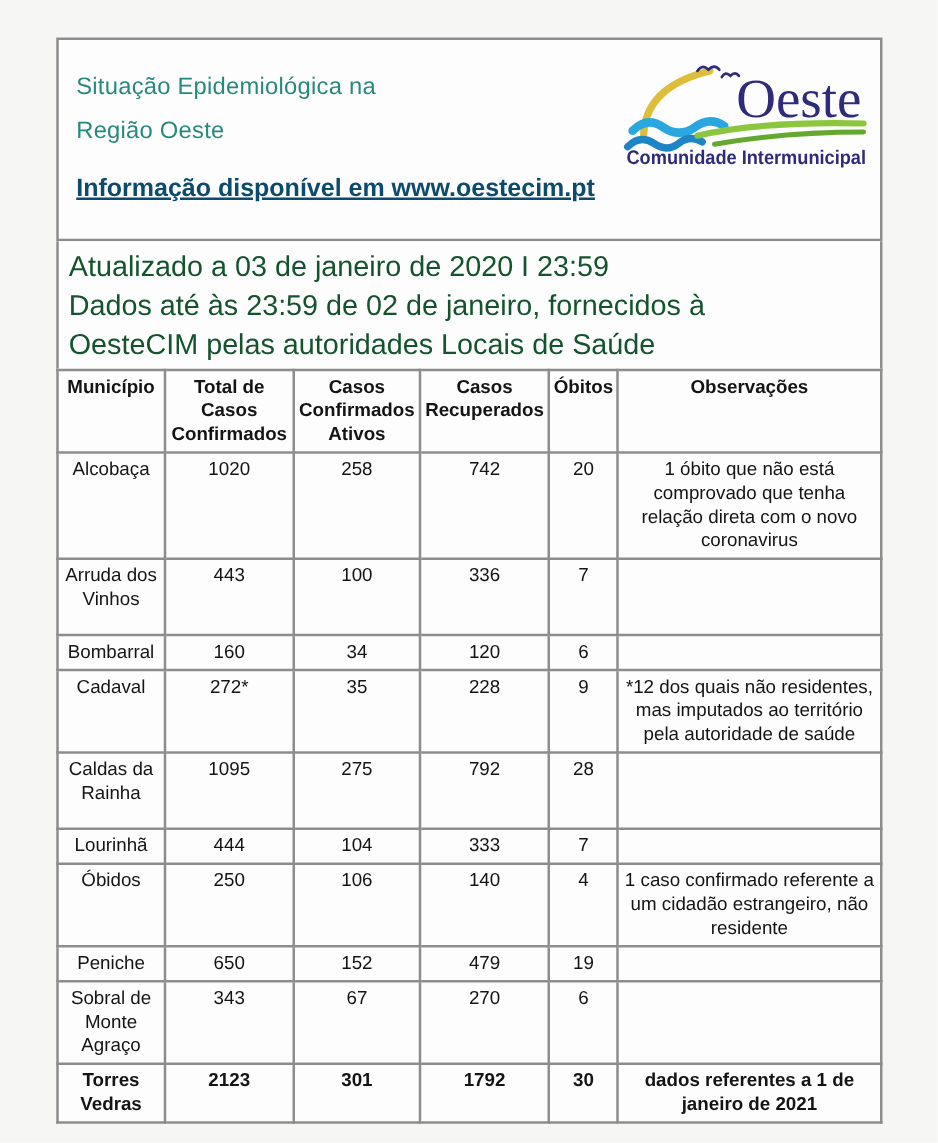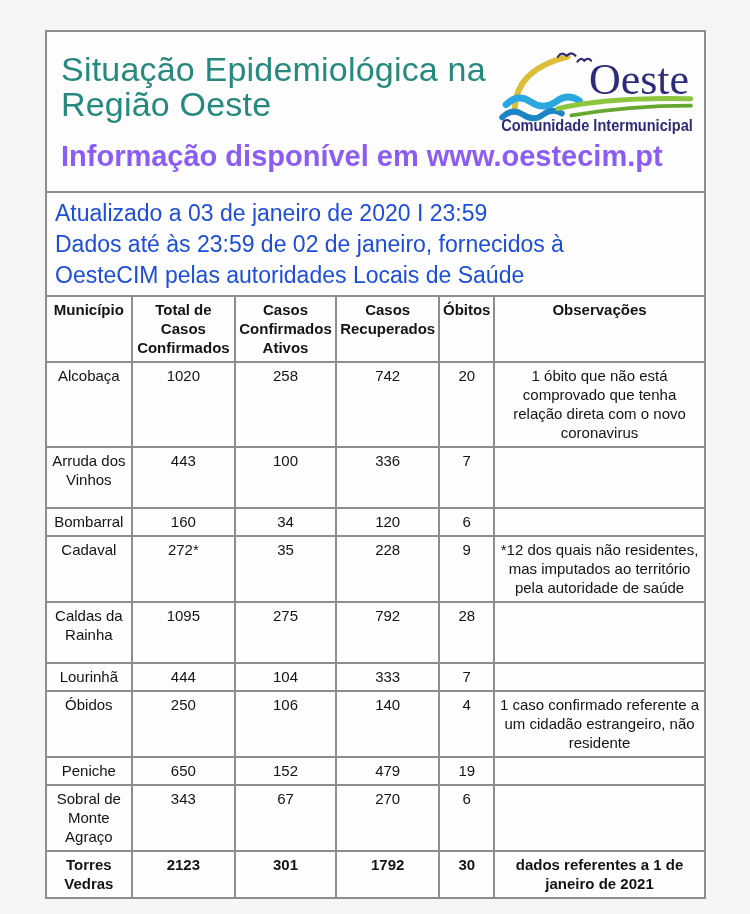--- a/index.html
+++ b/index.html
@@ -36,7 +36,7 @@
     align-items: flex-start;
   }
   .title {
-    font-size: 34px;
+    font-size: 19px;
     line-height: 35px;
     color: #27897e;
     letter-spacing: 0.2px;

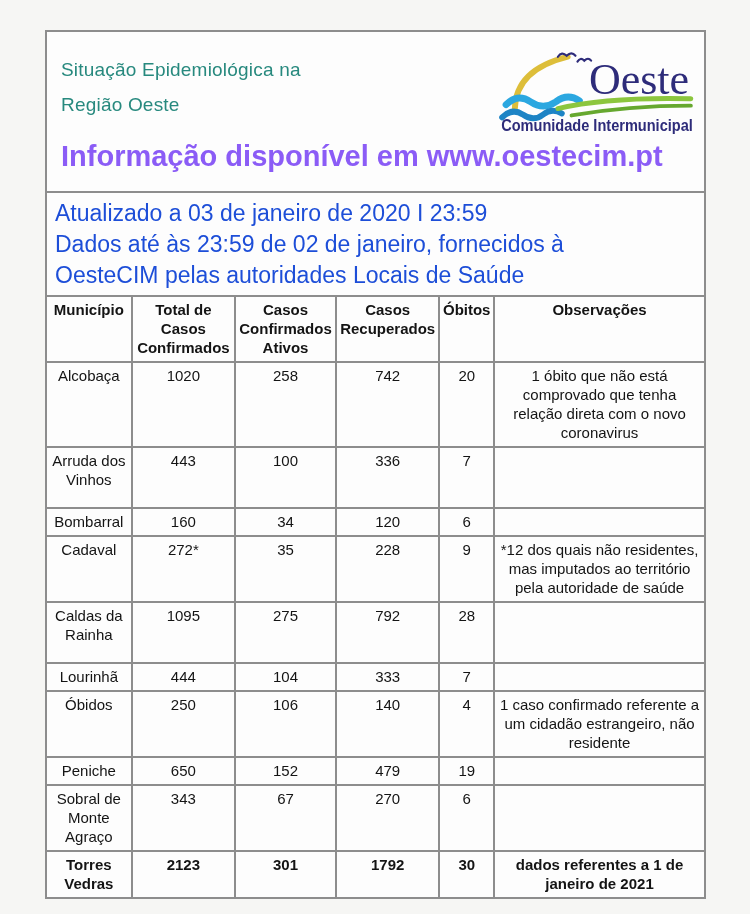--- a/index.html
+++ b/index.html
@@ -49,10 +49,11 @@
     margin-top: 2px;
   }
   .info-line {
-    font-size: 29px;
+    font-size: 20px;
     font-weight: bold;
-    color: #8b5cf6;
+    color: #0c4a6e;
     margin-top: 6px;
+    text-decoration: underline;
   }
   .box-update {
     border-top: none;

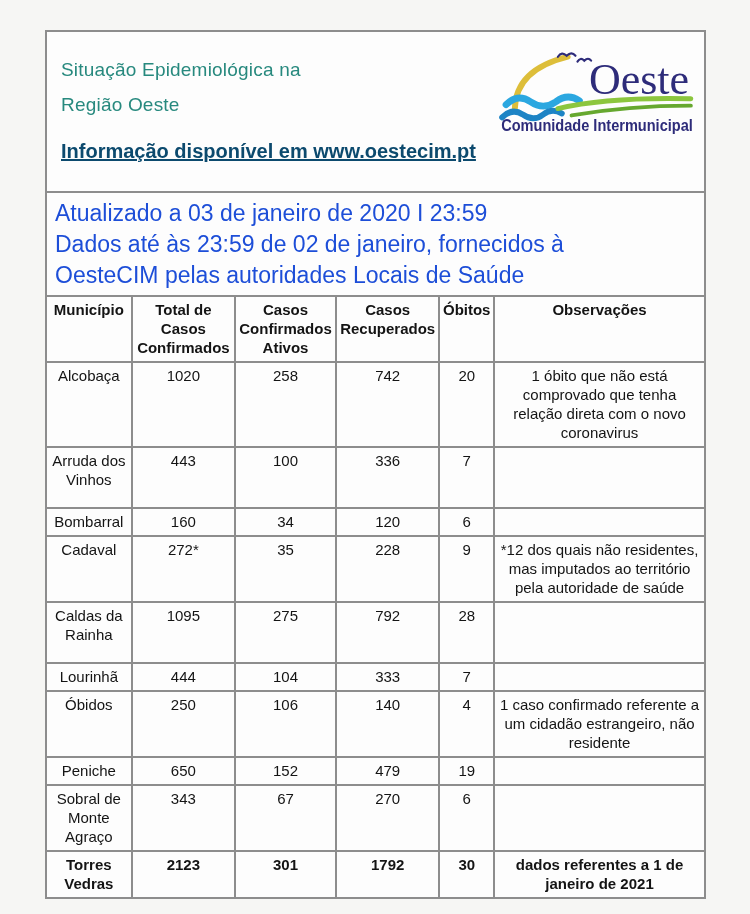--- a/index.html
+++ b/index.html
@@ -62,7 +62,7 @@
     padding: 5px 8px 4px 8px;
     font-size: 23px;
     line-height: 31px;
-    color: #1d4ed8;
+    color: #14532d;
   }
   table.data {
     width: 100%;

